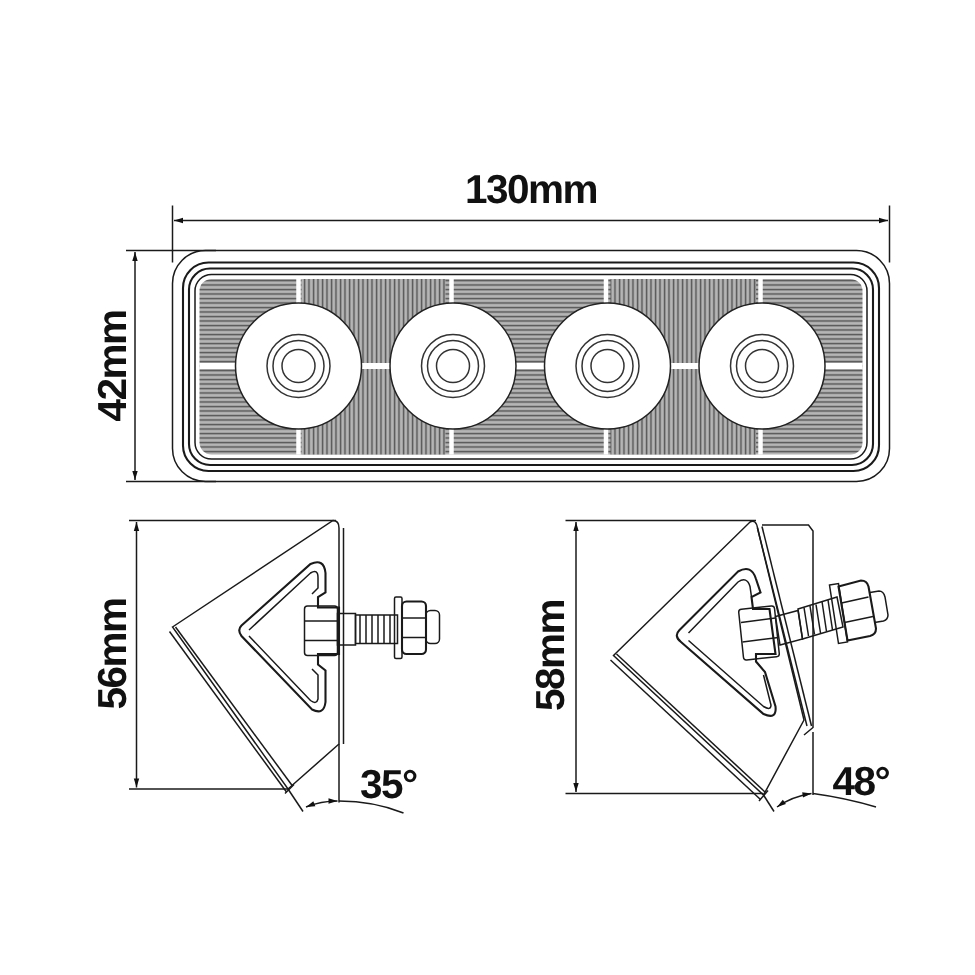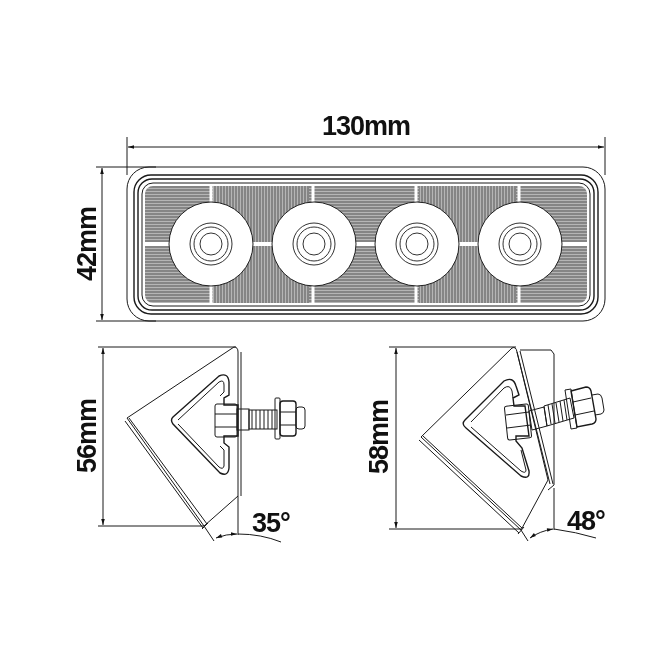--- a/index.html
+++ b/index.html
@@ -4,7 +4,7 @@
   <style>
     html, body { margin: 0; padding: 0; background: #ffffff; }
     body { width: 650px; height: 650px; overflow: hidden; position: relative; }
-    #stage { position: absolute; left: 16px; top: 0; width: 528px; height: 650px; }
+    #stage { position: absolute; left: 4px; top: 0; width: 528px; height: 650px; }
     svg { display: block; }
     .lbl {
       font-family: "Liberation Sans", "DejaVu Sans", sans-serif;

